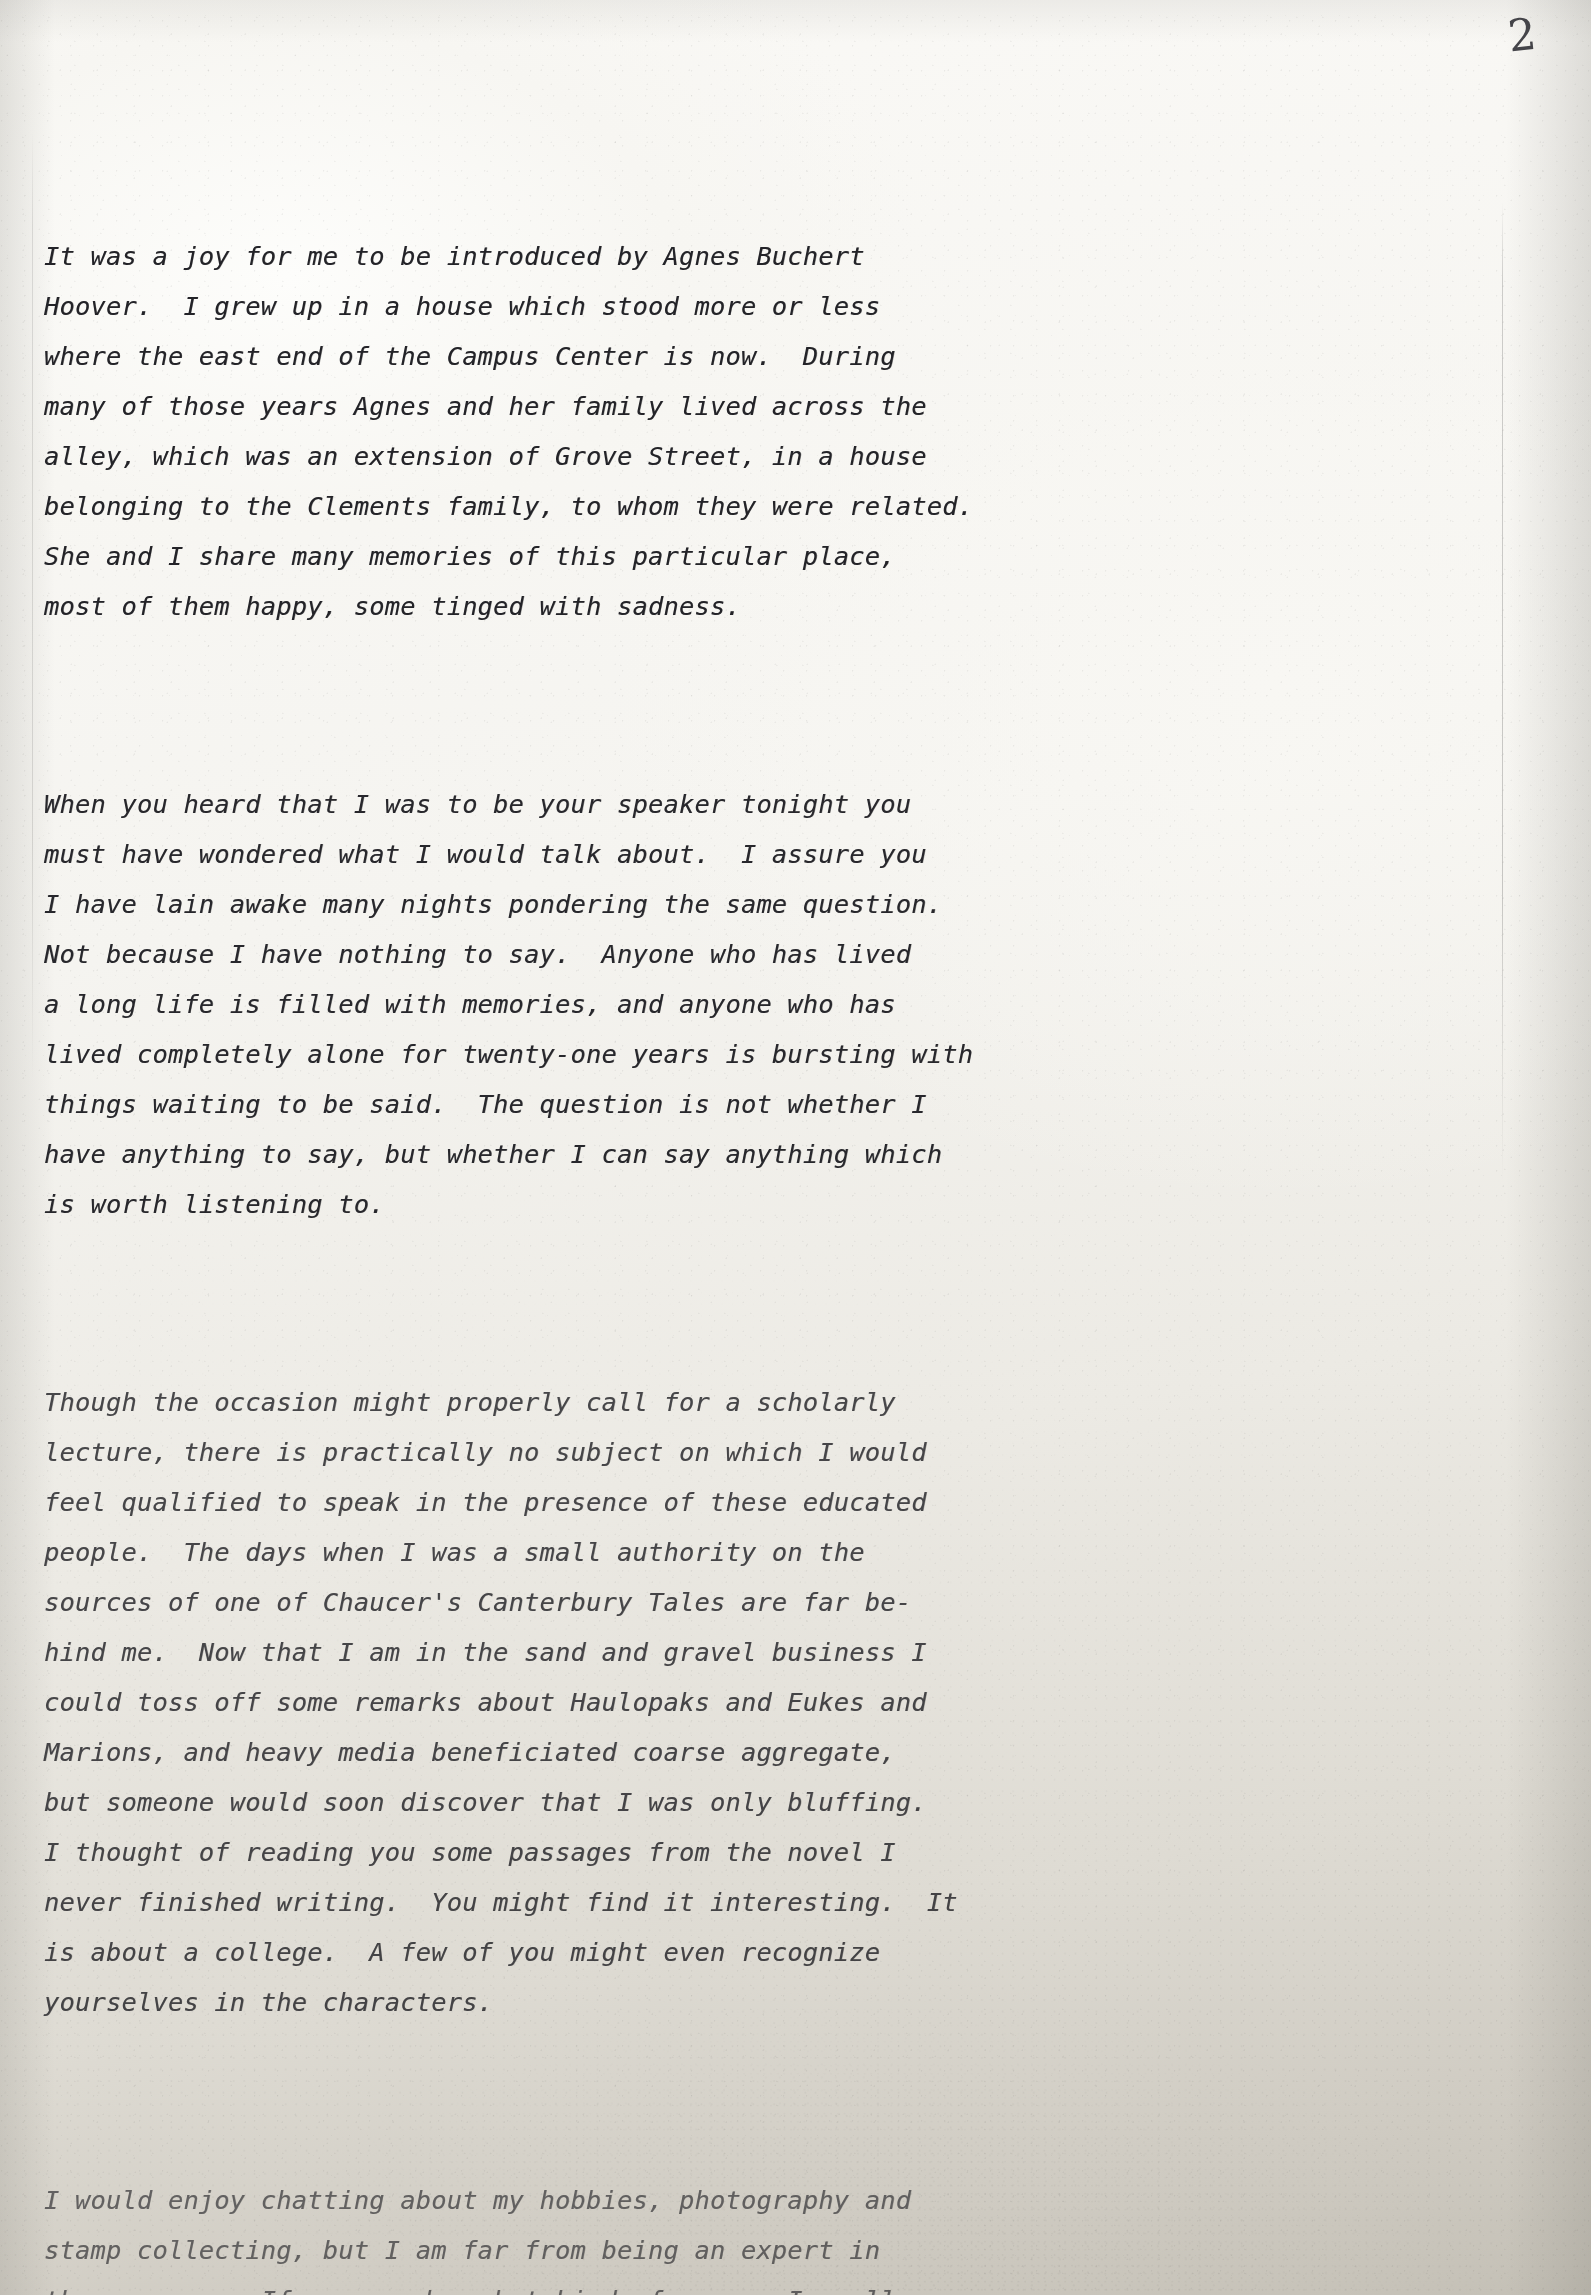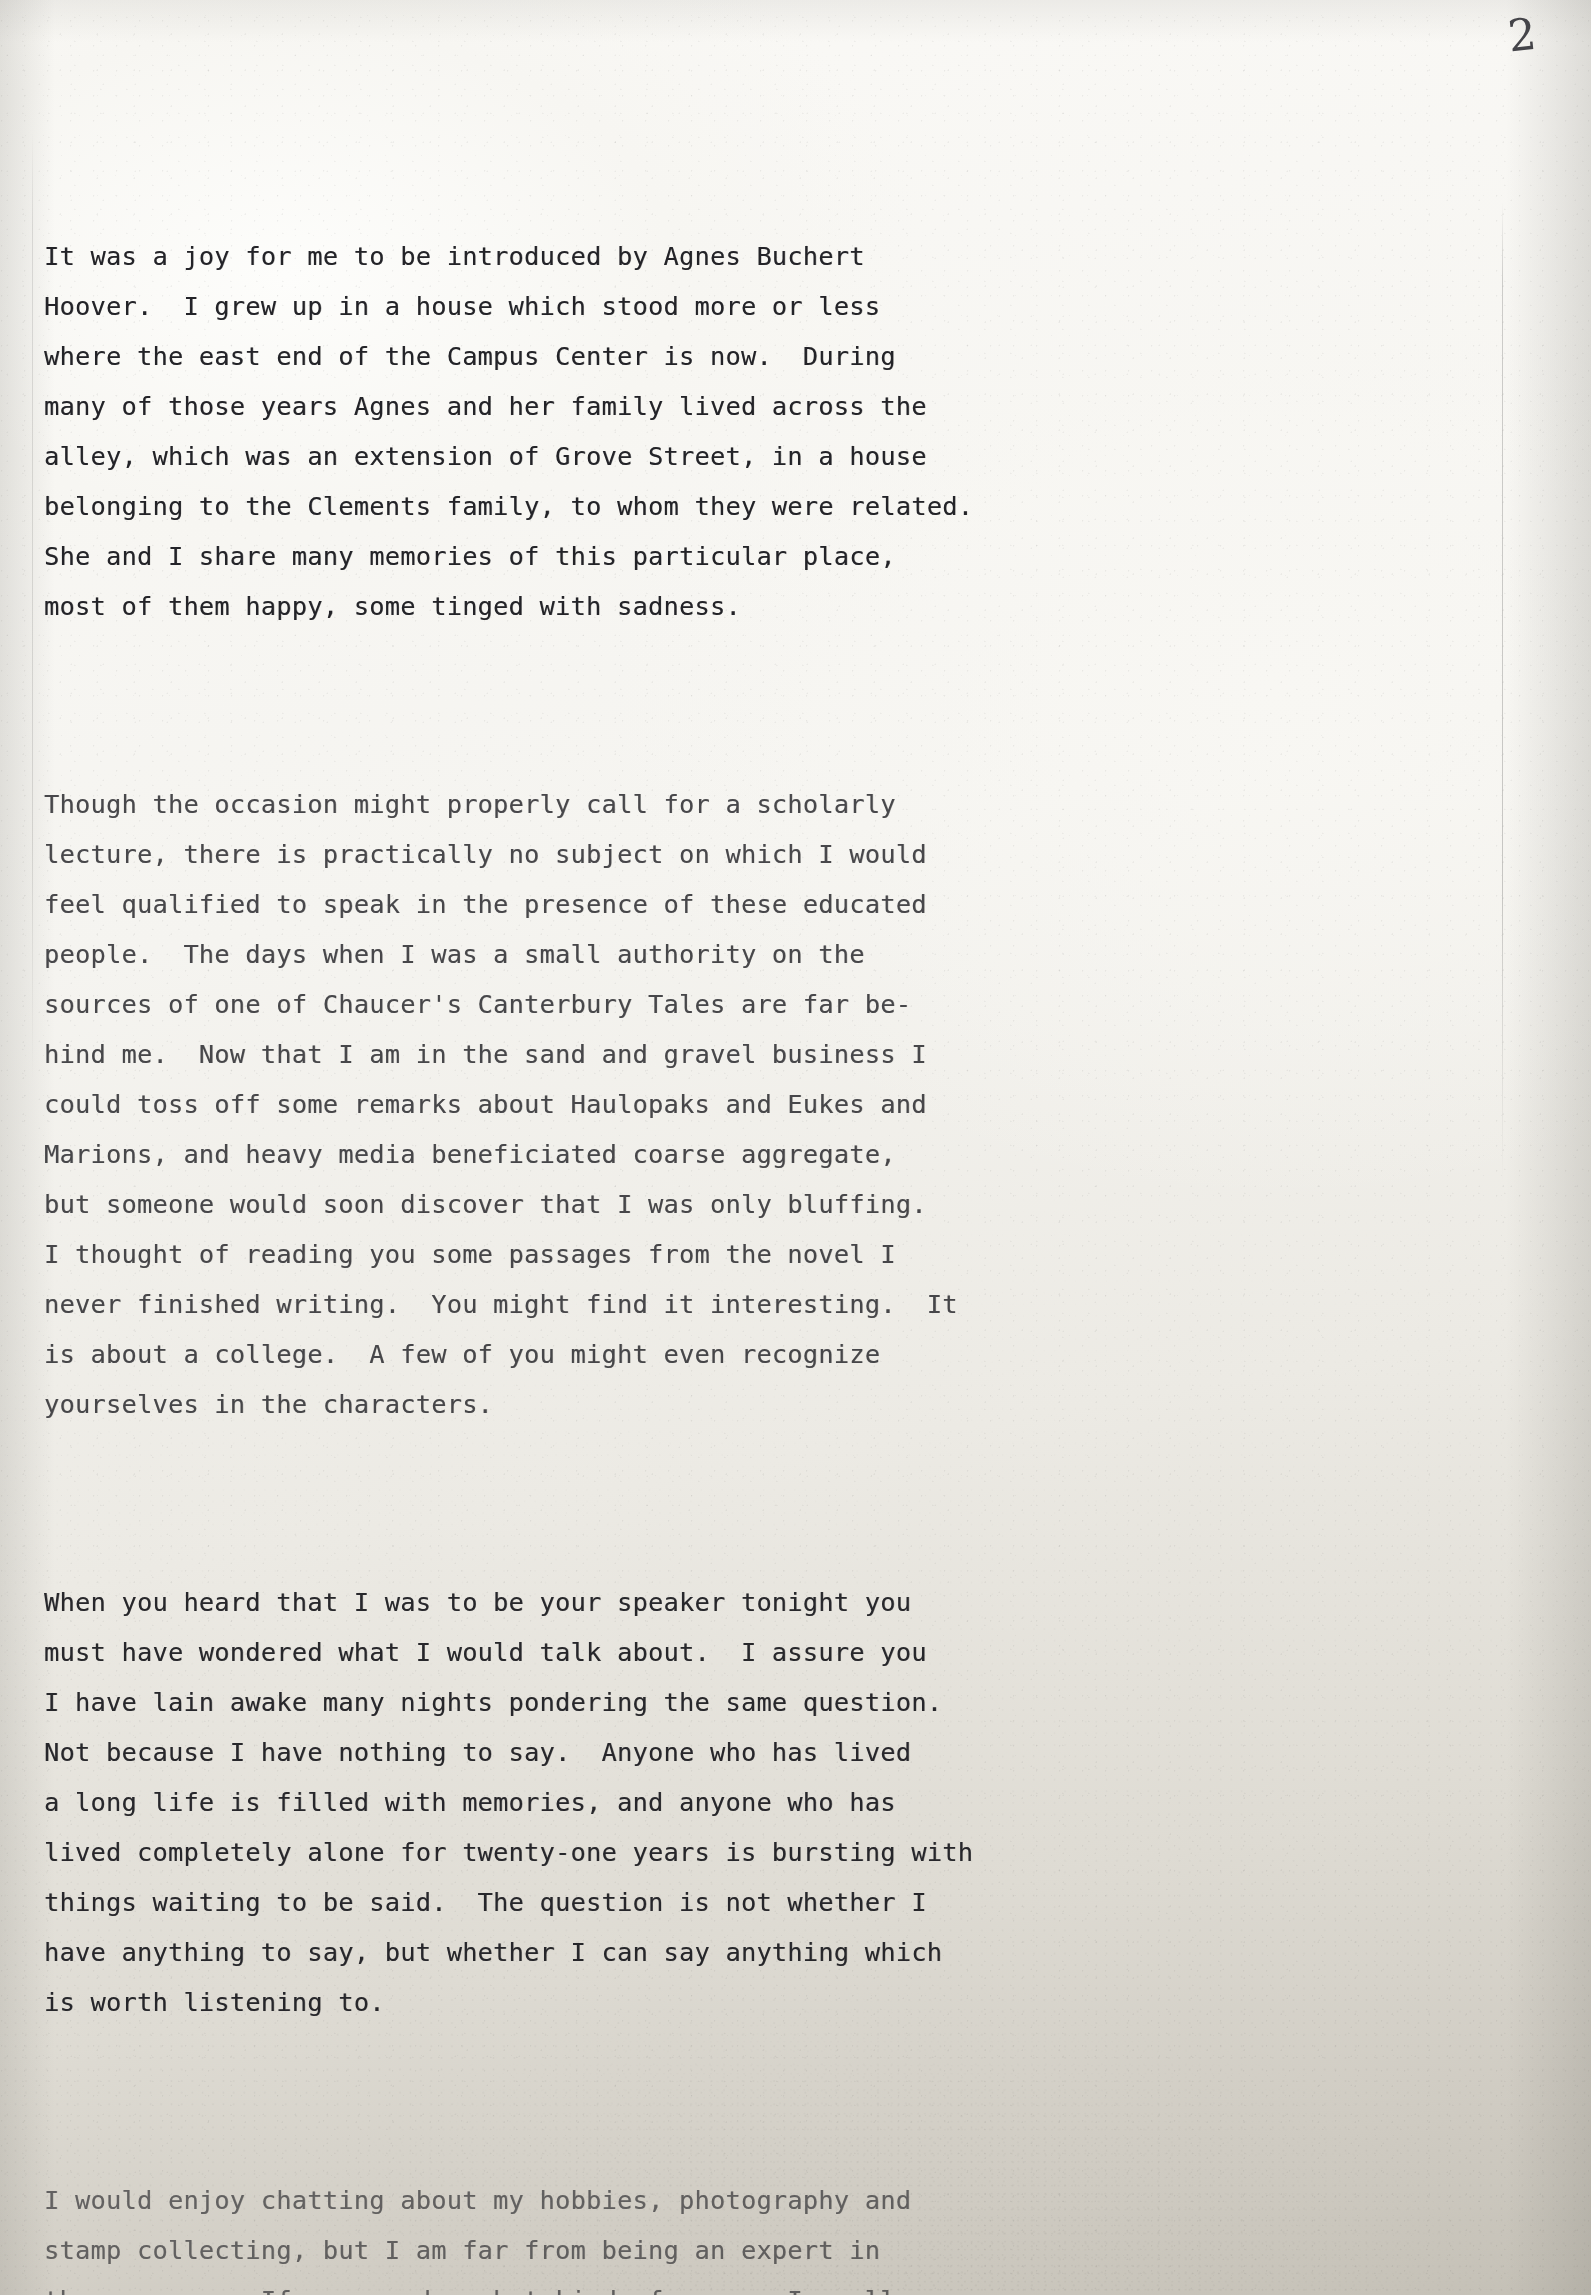--- a/index.html
+++ b/index.html
@@ -113,6 +113,7 @@
   .para {
     margin: 0 0 48px 0;
     white-space: pre-wrap;
+    font-style: italic;
   }
   .para:last-child { margin-bottom: 0; }
 

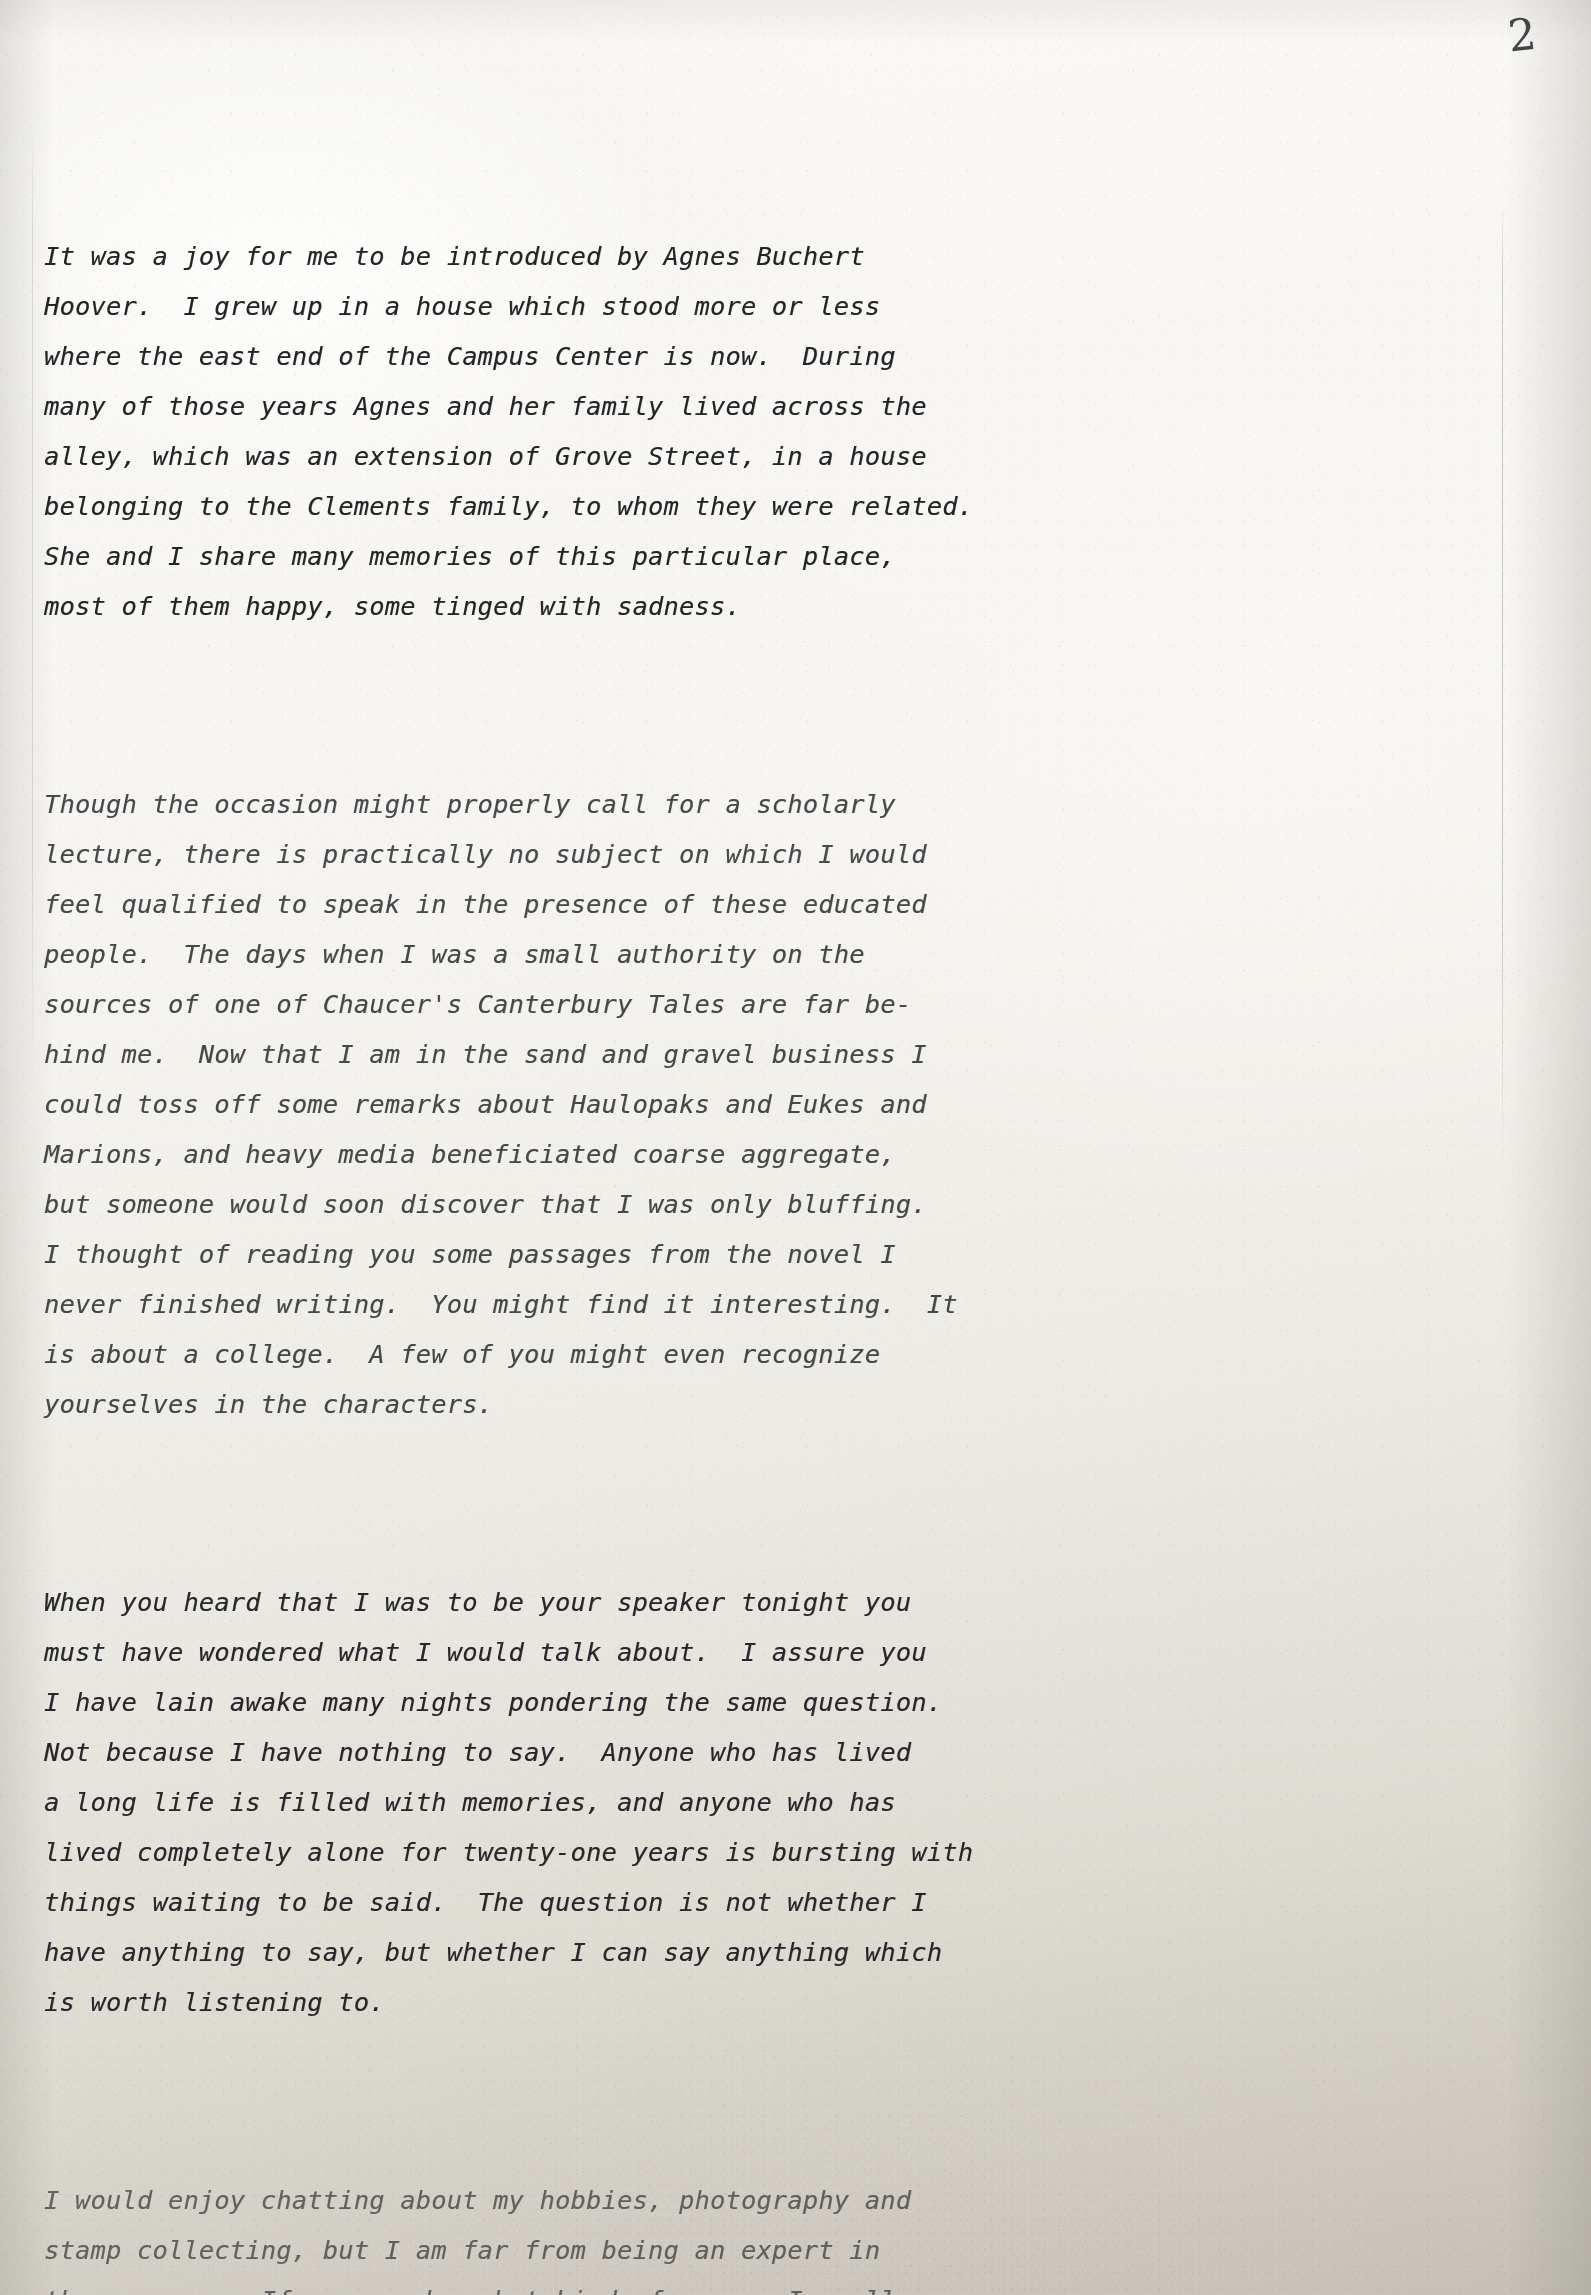--- a/index.html
+++ b/index.html
@@ -147,6 +147,15 @@
 belonging to the Clements family, to whom they were related.
 She and I share many memories of this particular place,
 most of them happy, some tinged with sadness.</p>
+    <p class="para ink-2">When you heard that I was to be your speaker tonight you
+must have wondered what I would talk about.  I assure you
+I have lain awake many nights pondering the same question.
+Not because I have nothing to say.  Anyone who has lived
+a long life is filled with memories, and anyone who has
+lived completely alone for twenty-one years is bursting with
+things waiting to be said.  The question is not whether I
+have anything to say, but whether I can say anything which
+is worth listening to.</p>
     <p class="para ink-3">Though the occasion might properly call for a scholarly
 lecture, there is practically no subject on which I would
 feel qualified to speak in the presence of these educated
@@ -160,15 +169,6 @@
 never finished writing.  You might find it interesting.  It
 is about a college.  A few of you might even recognize
 yourselves in the characters.</p>
-    <p class="para ink-2">When you heard that I was to be your speaker tonight you
-must have wondered what I would talk about.  I assure you
-I have lain awake many nights pondering the same question.
-Not because I have nothing to say.  Anyone who has lived
-a long life is filled with memories, and anyone who has
-lived completely alone for twenty-one years is bursting with
-things waiting to be said.  The question is not whether I
-have anything to say, but whether I can say anything which
-is worth listening to.</p>
     <p class="para ink-4">I would enjoy chatting about my hobbies, photography and
 stamp collecting, but I am far from being an expert in
 those areas.  If you wonder what kind of person I really am,

